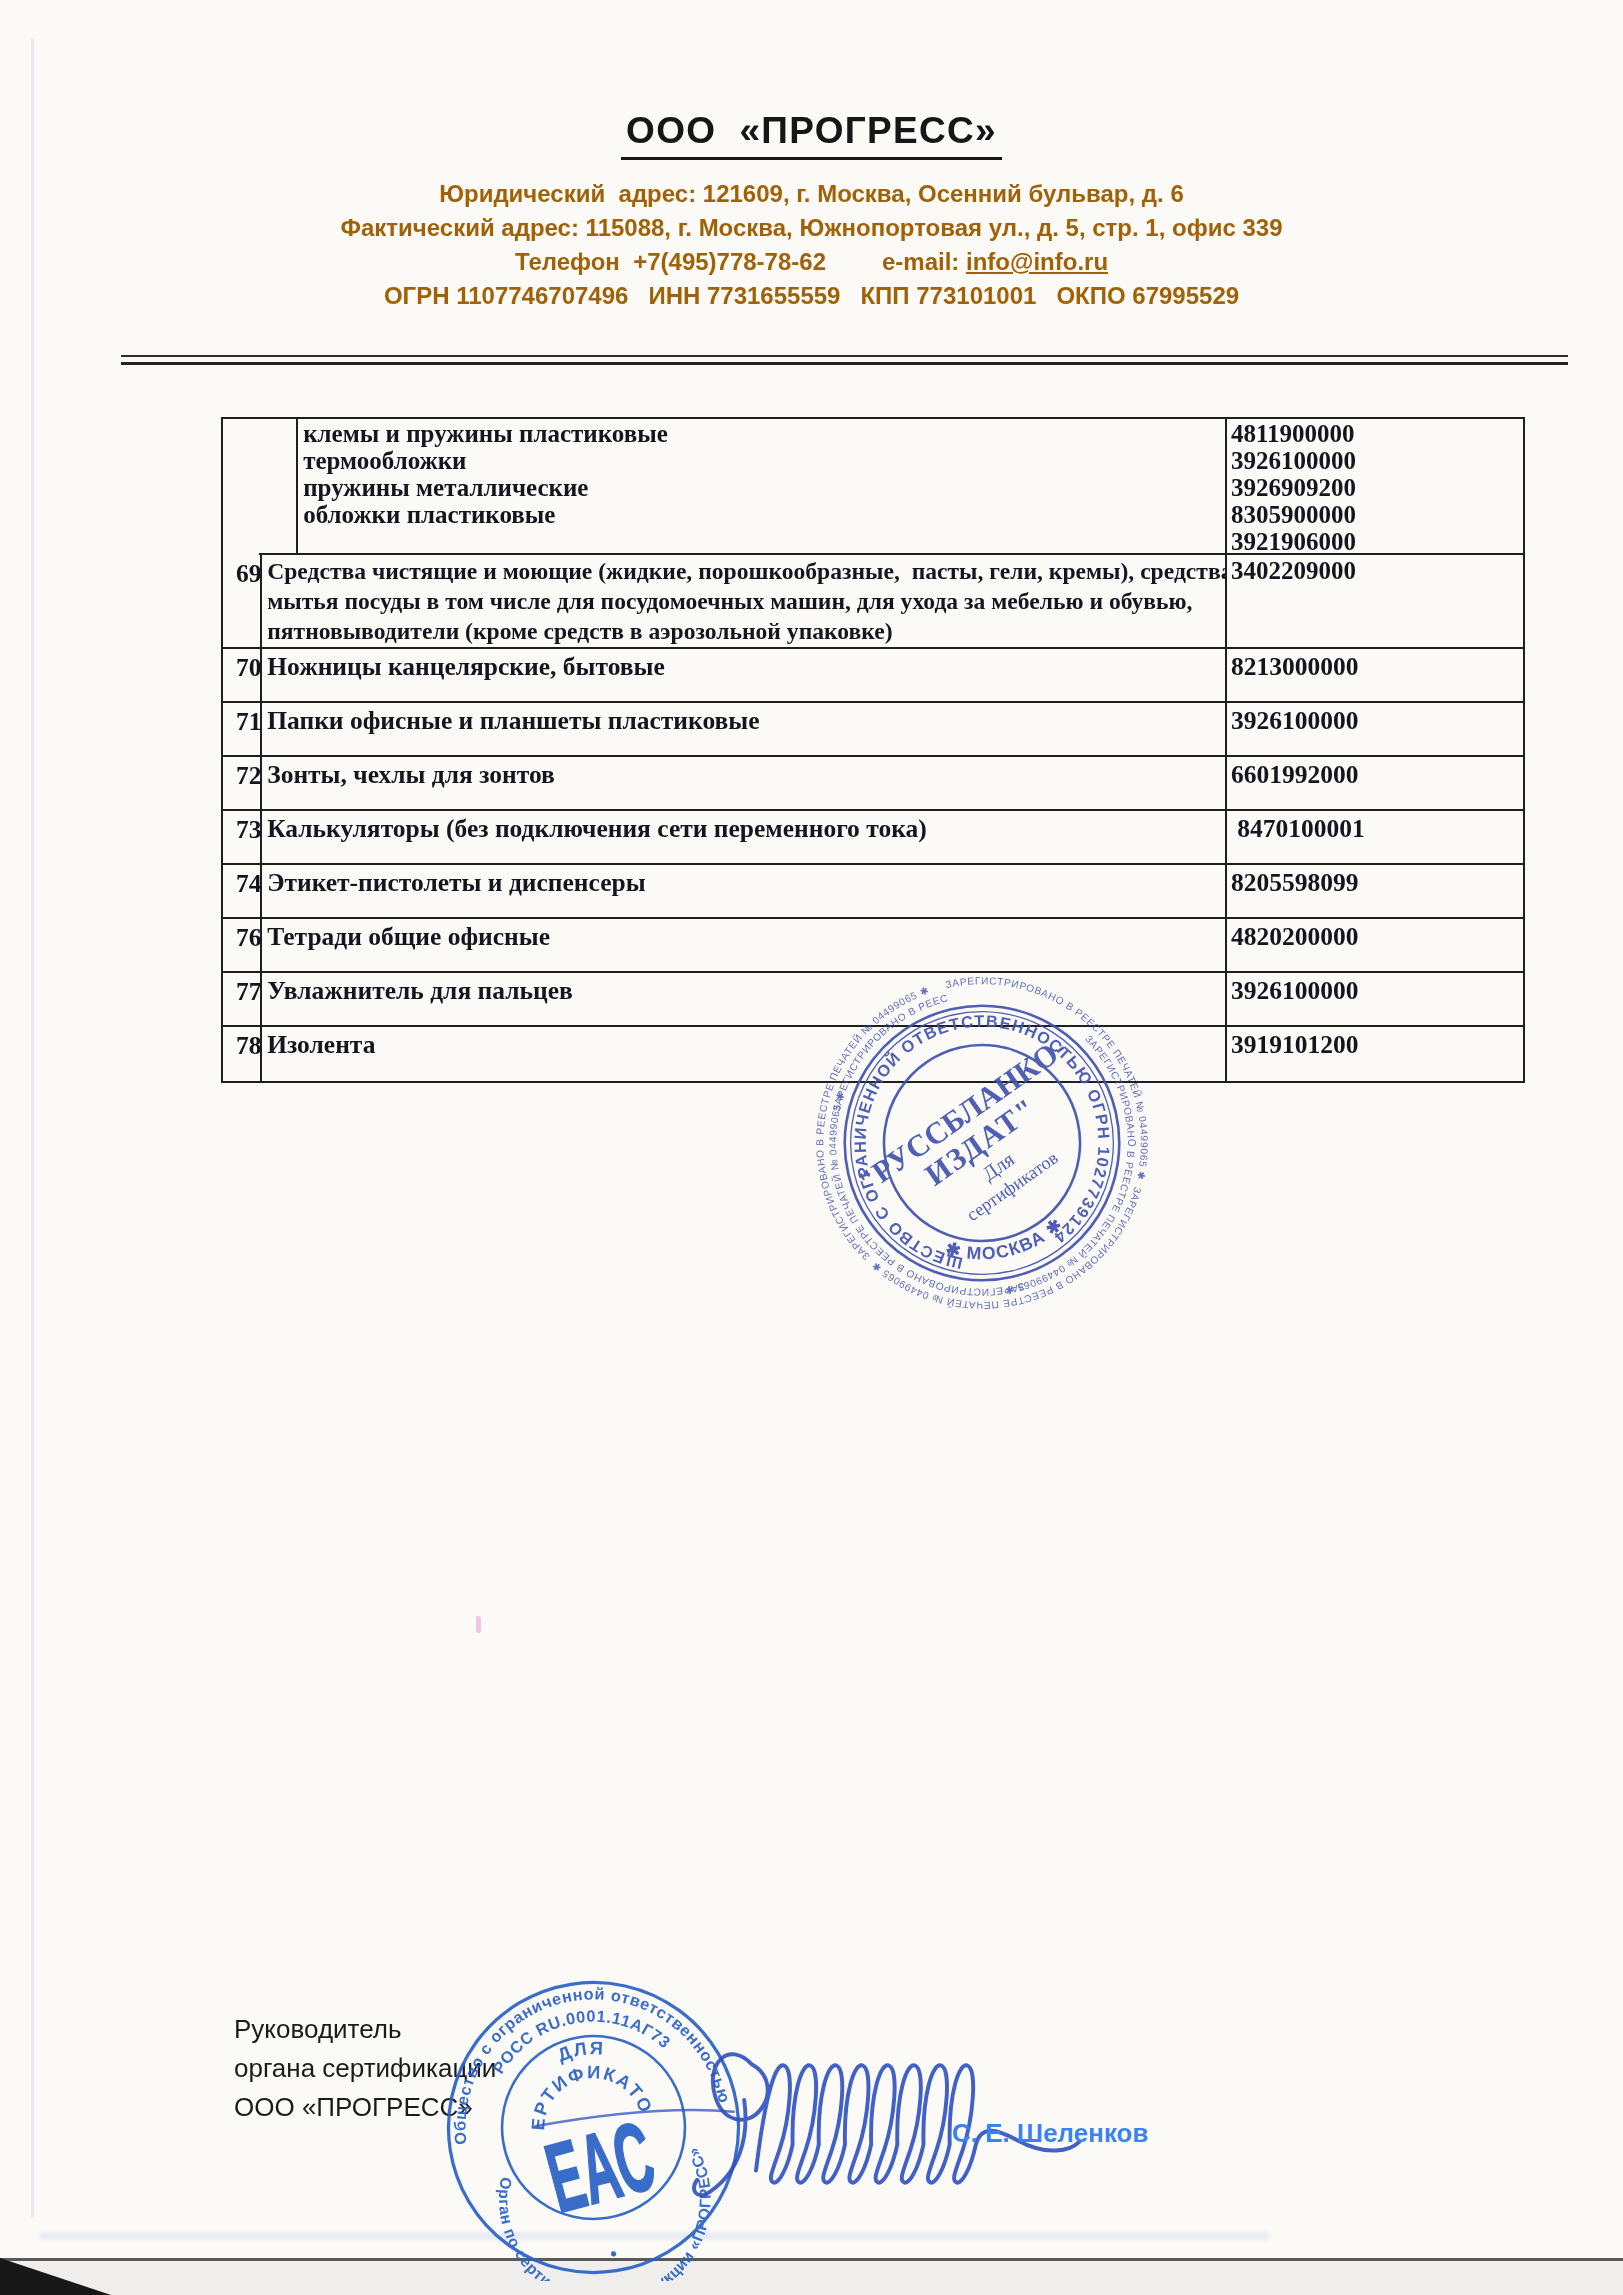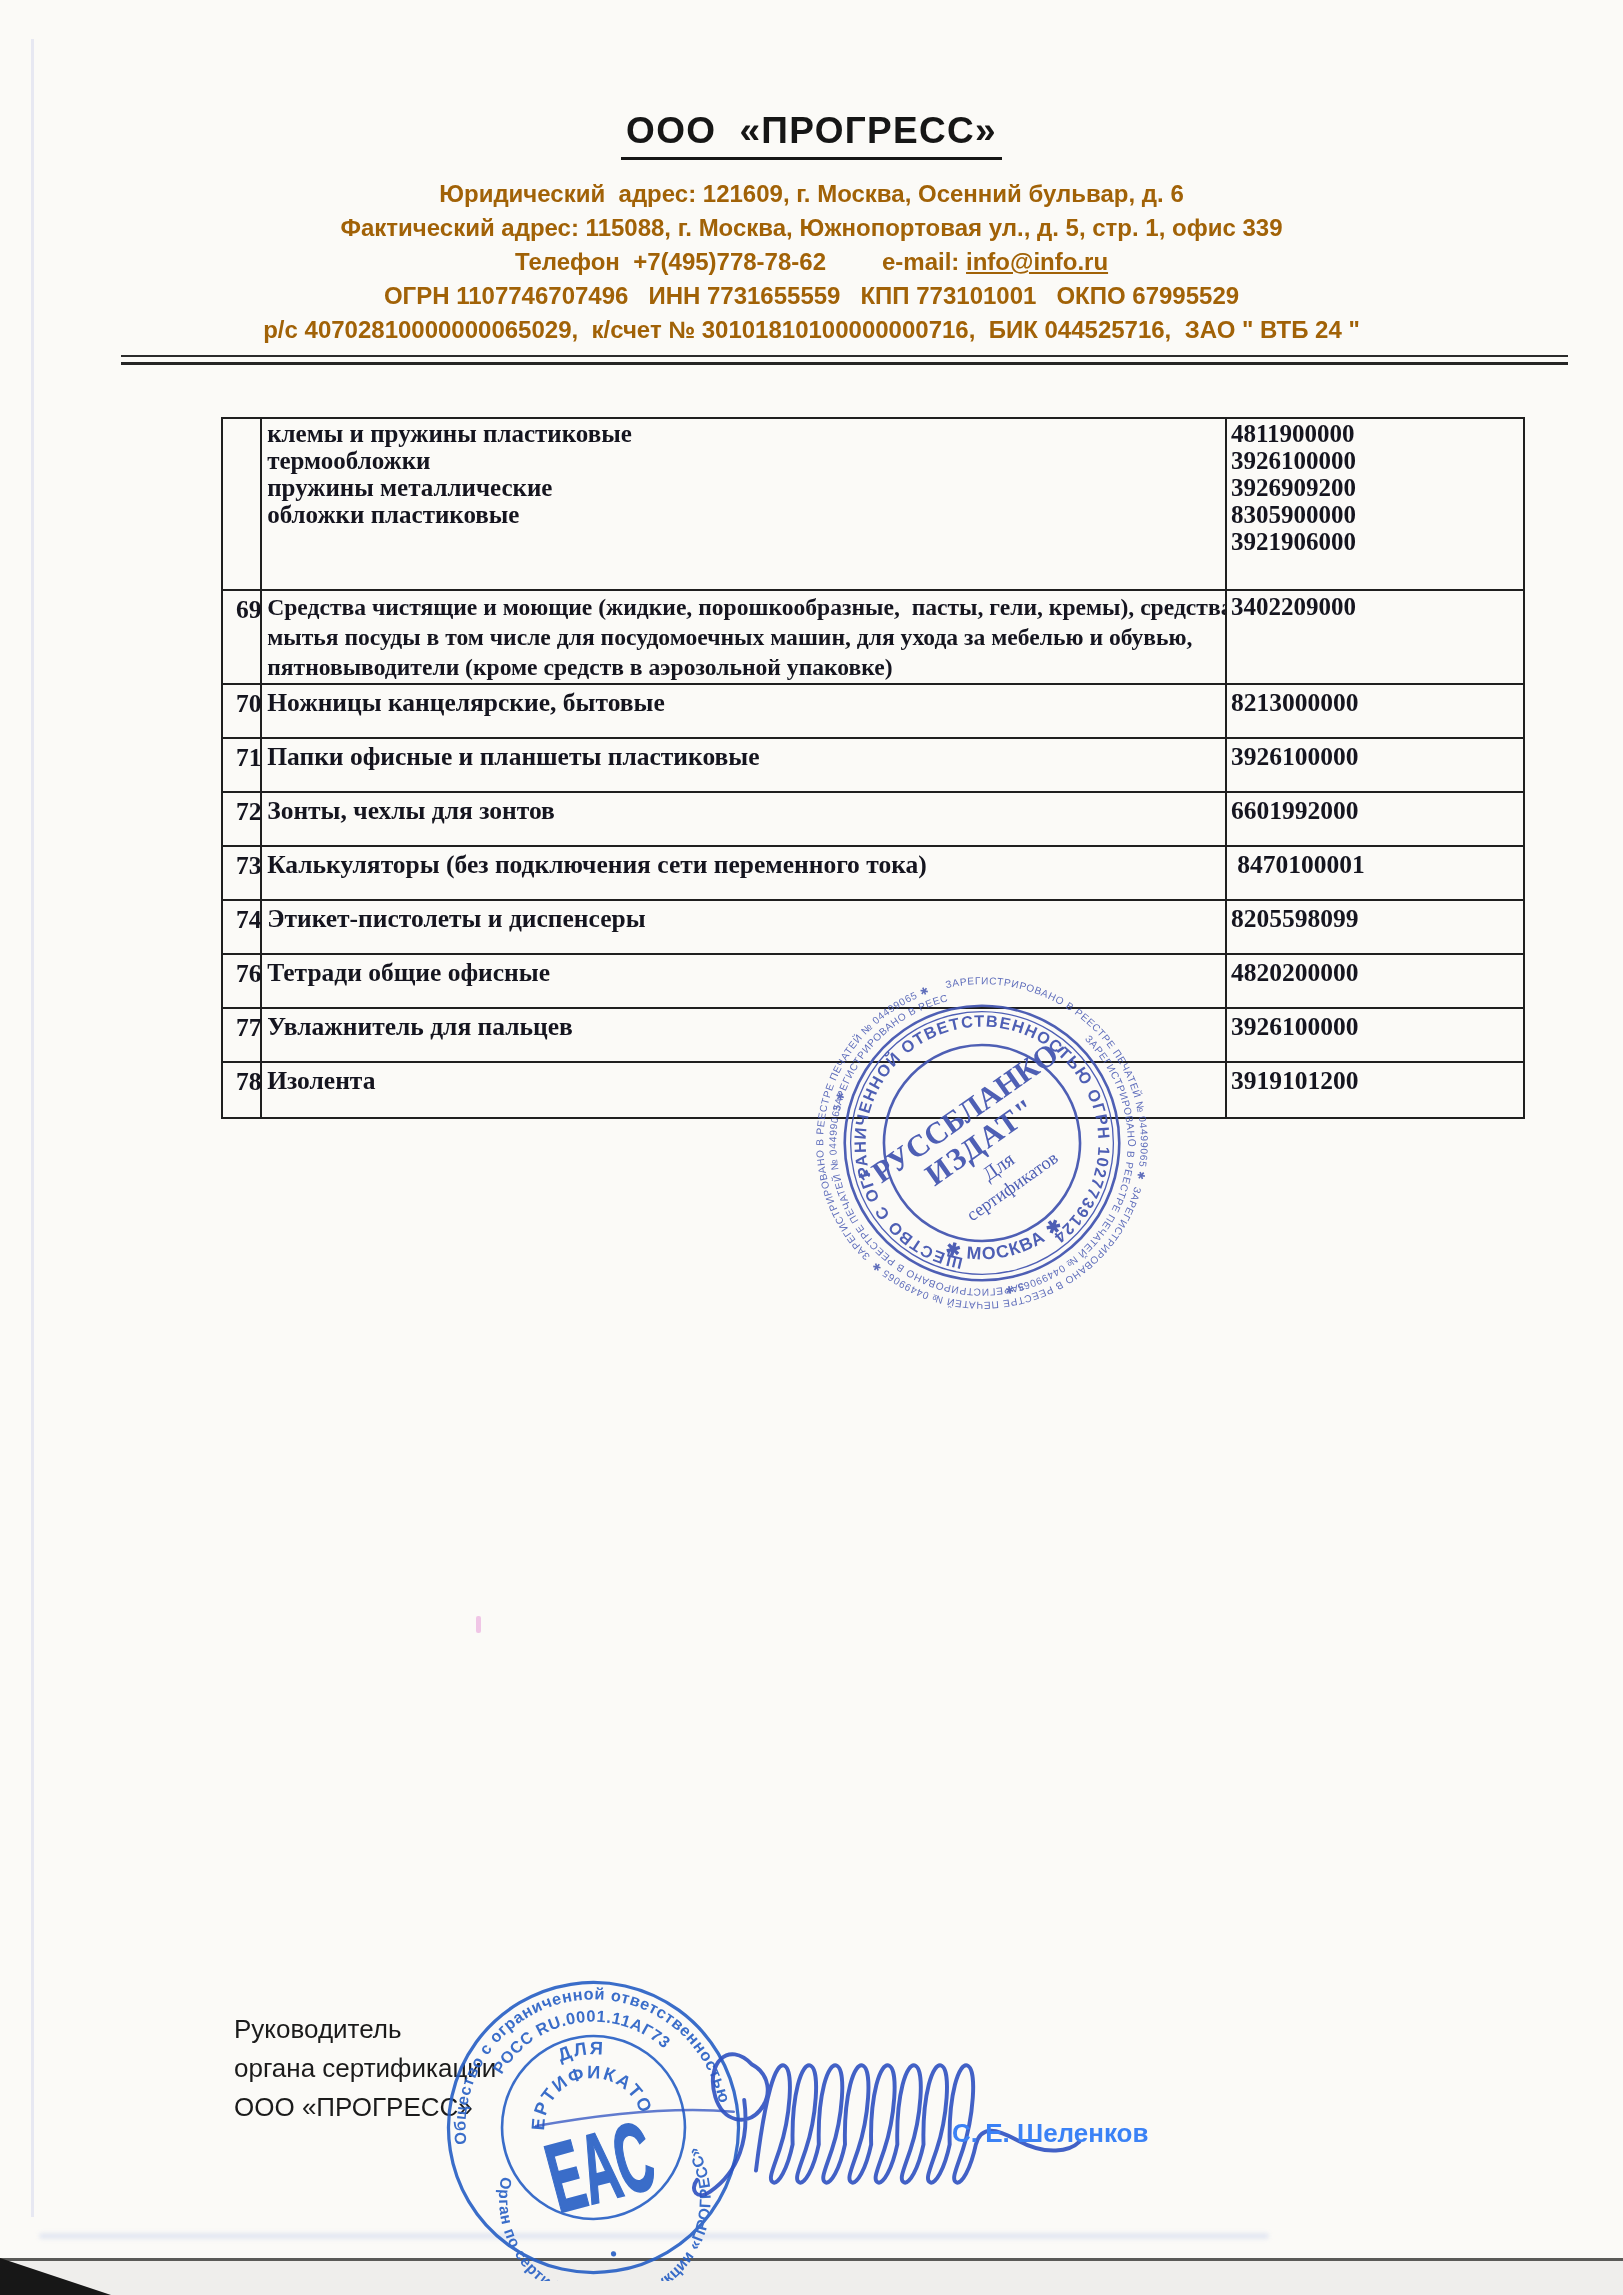--- a/index.html
+++ b/index.html
@@ -80,7 +80,6 @@
       <div class="hline">Фактический адрес: 115088, г. Москва, Южнопортовая ул., д. 5, стр. 1, офис 339</div>
       <div class="hline"><span>Телефон  +7(495)778-78-62</span><span class="phone-gap"></span><span>e-mail: </span><span class="email">info@info.ru</span></div>
       <div class="hline">ОГРН 1107746707496   ИНН 7731655559   КПП 773101001   ОКПО 67995529</div>
-      <div class="hline">р/с 40702810000000065029,  к/счет № 30101810100000000716,  БИК 044525716,  ЗАО " ВТБ 24 "</div>
     </div>
   </div>
 

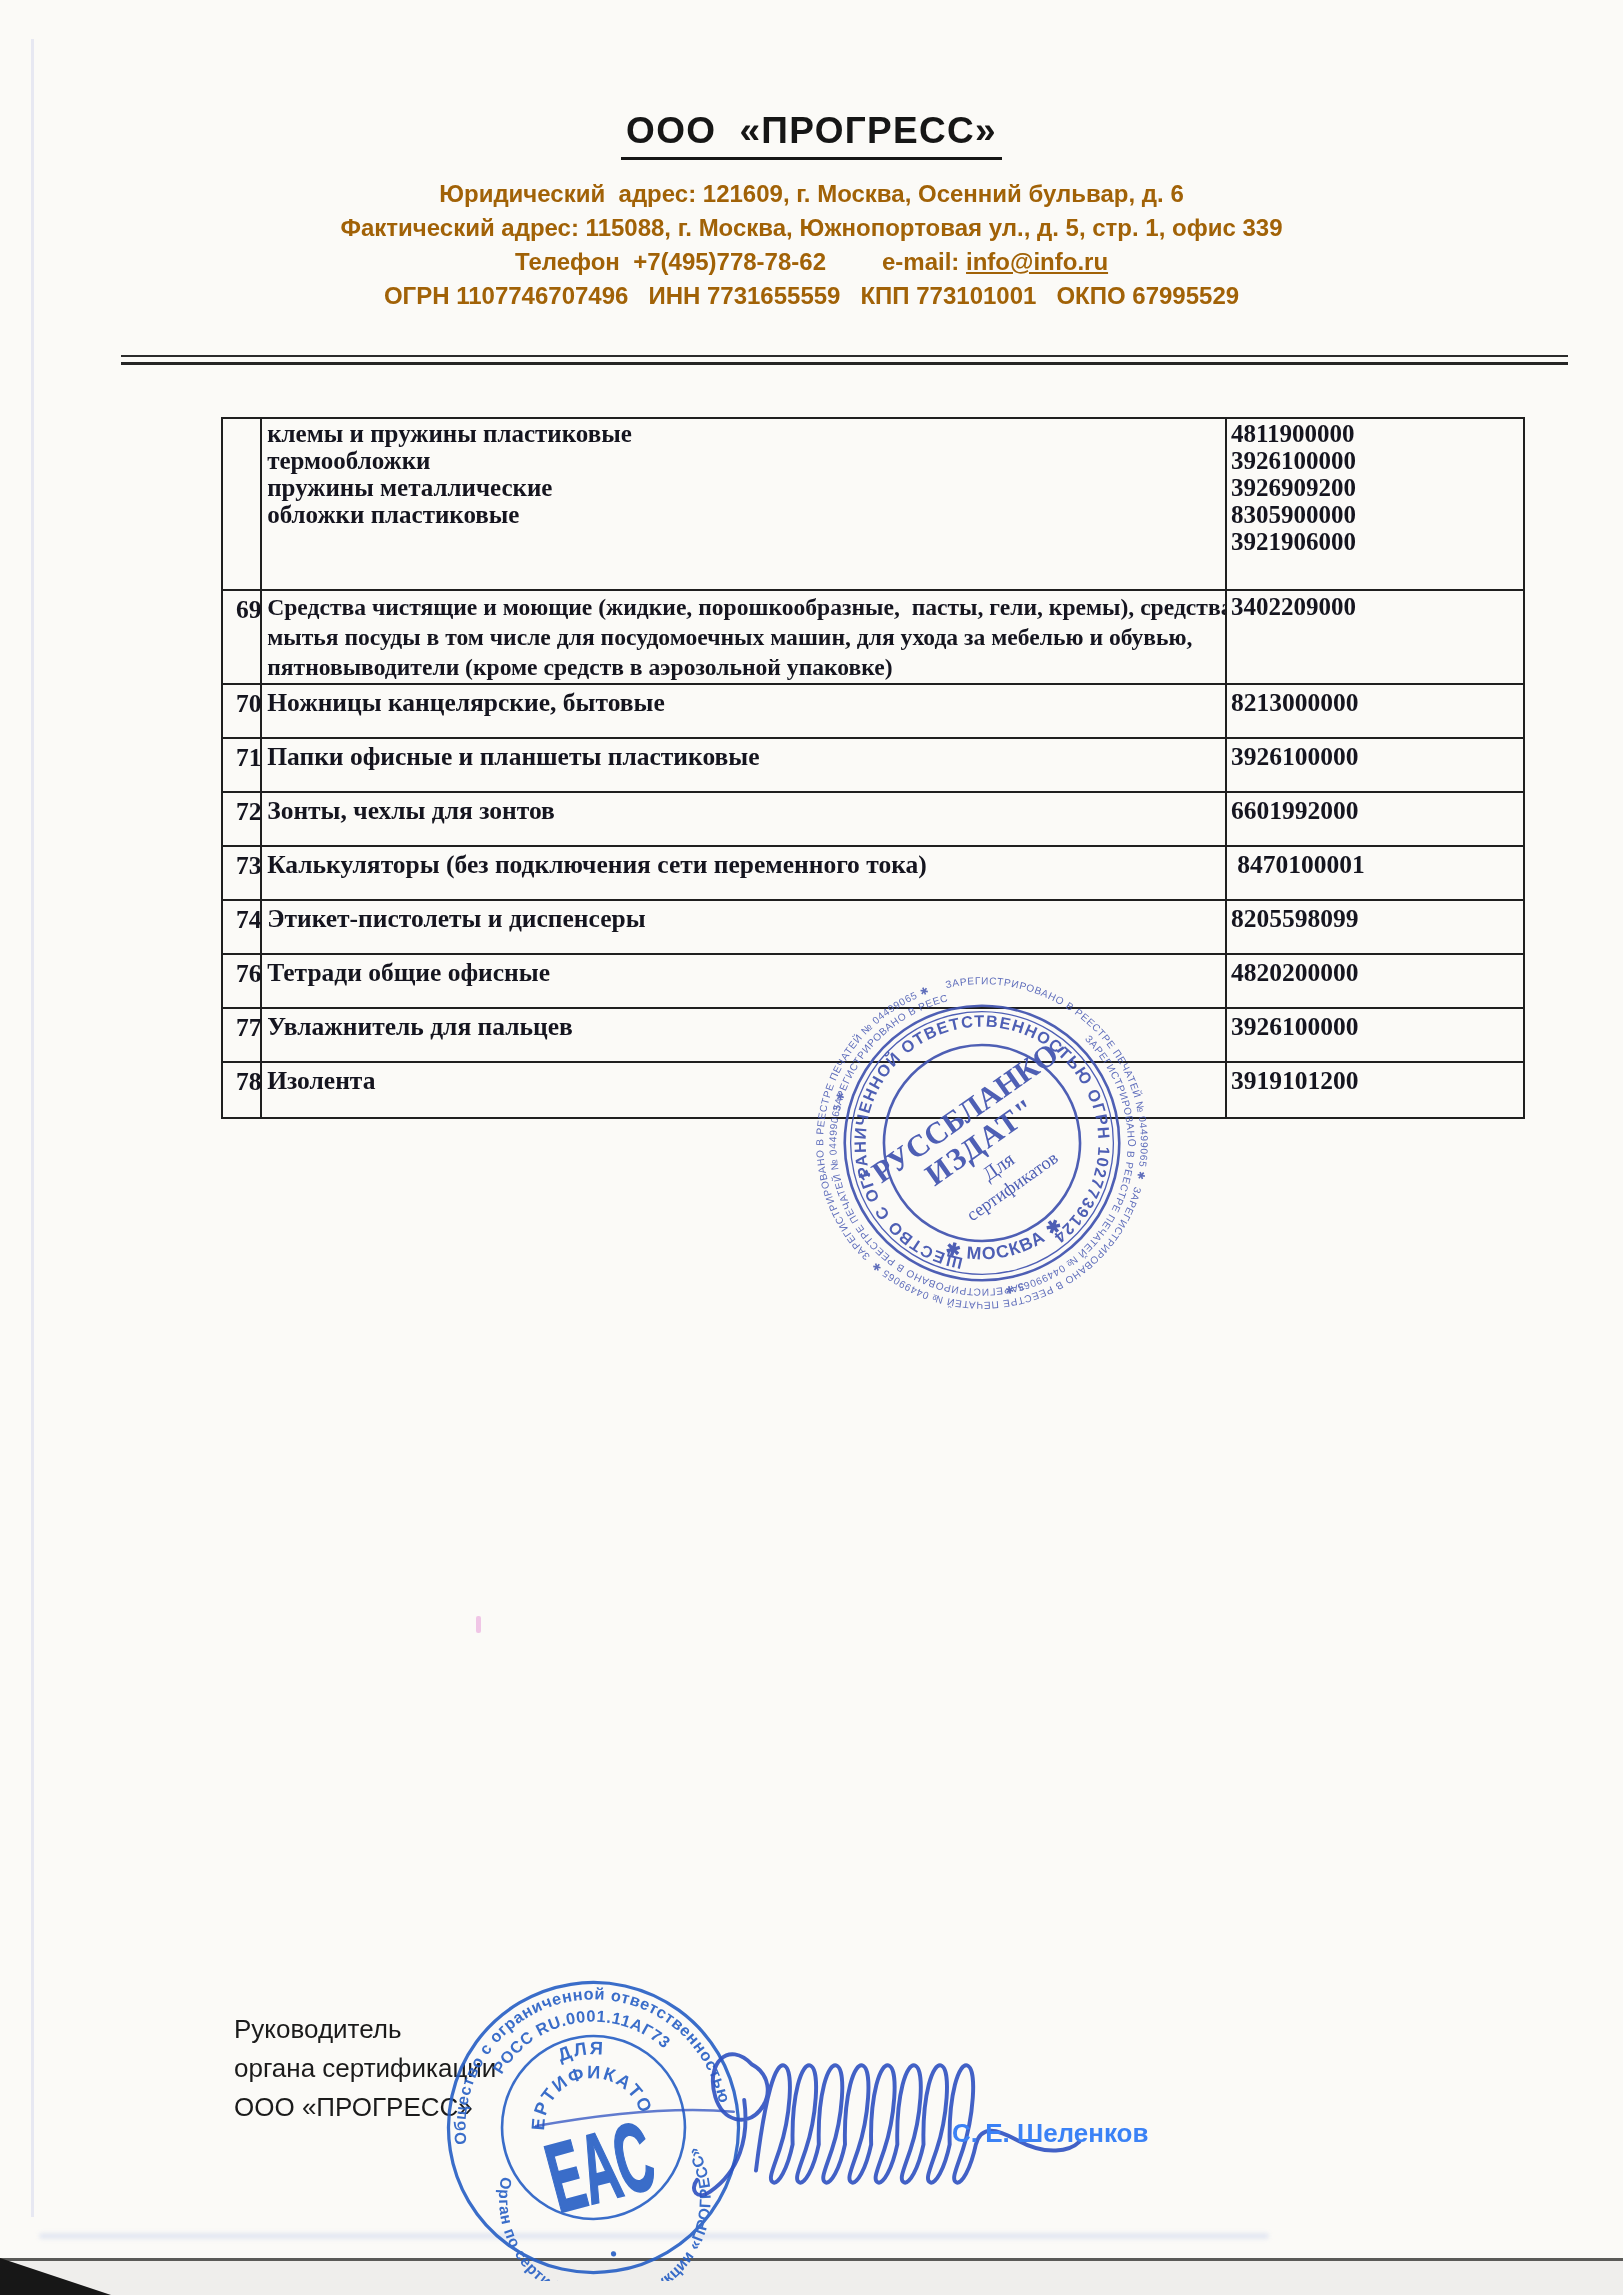--- a/index.html
+++ b/index.html
@@ -40,7 +40,7 @@
   .cnum{width:39px;border-right:2px solid #1f1f1f;text-align:center;padding-top:3.9px;font-size:25.5px;flex:none;padding-left:13px;}
   .cdesc{flex:1;border-right:2px solid #1f1f1f;padding:1.3px 3.9px 0 5.2px;overflow:hidden;}
   .ccode{width:296px;padding:1.3px 0 0 3.9px;flex:none;white-space:pre;overflow:hidden;}
-  .multi{height:172px;}
+  .multi{height:136px;margin-left:36px;}
   .multi .dline,.multi .cline{line-height:27px;font-size:25px;}
   .para{height:94px;}
   .para .dline{line-height:30px;font-size:23.6px;white-space:pre;}

